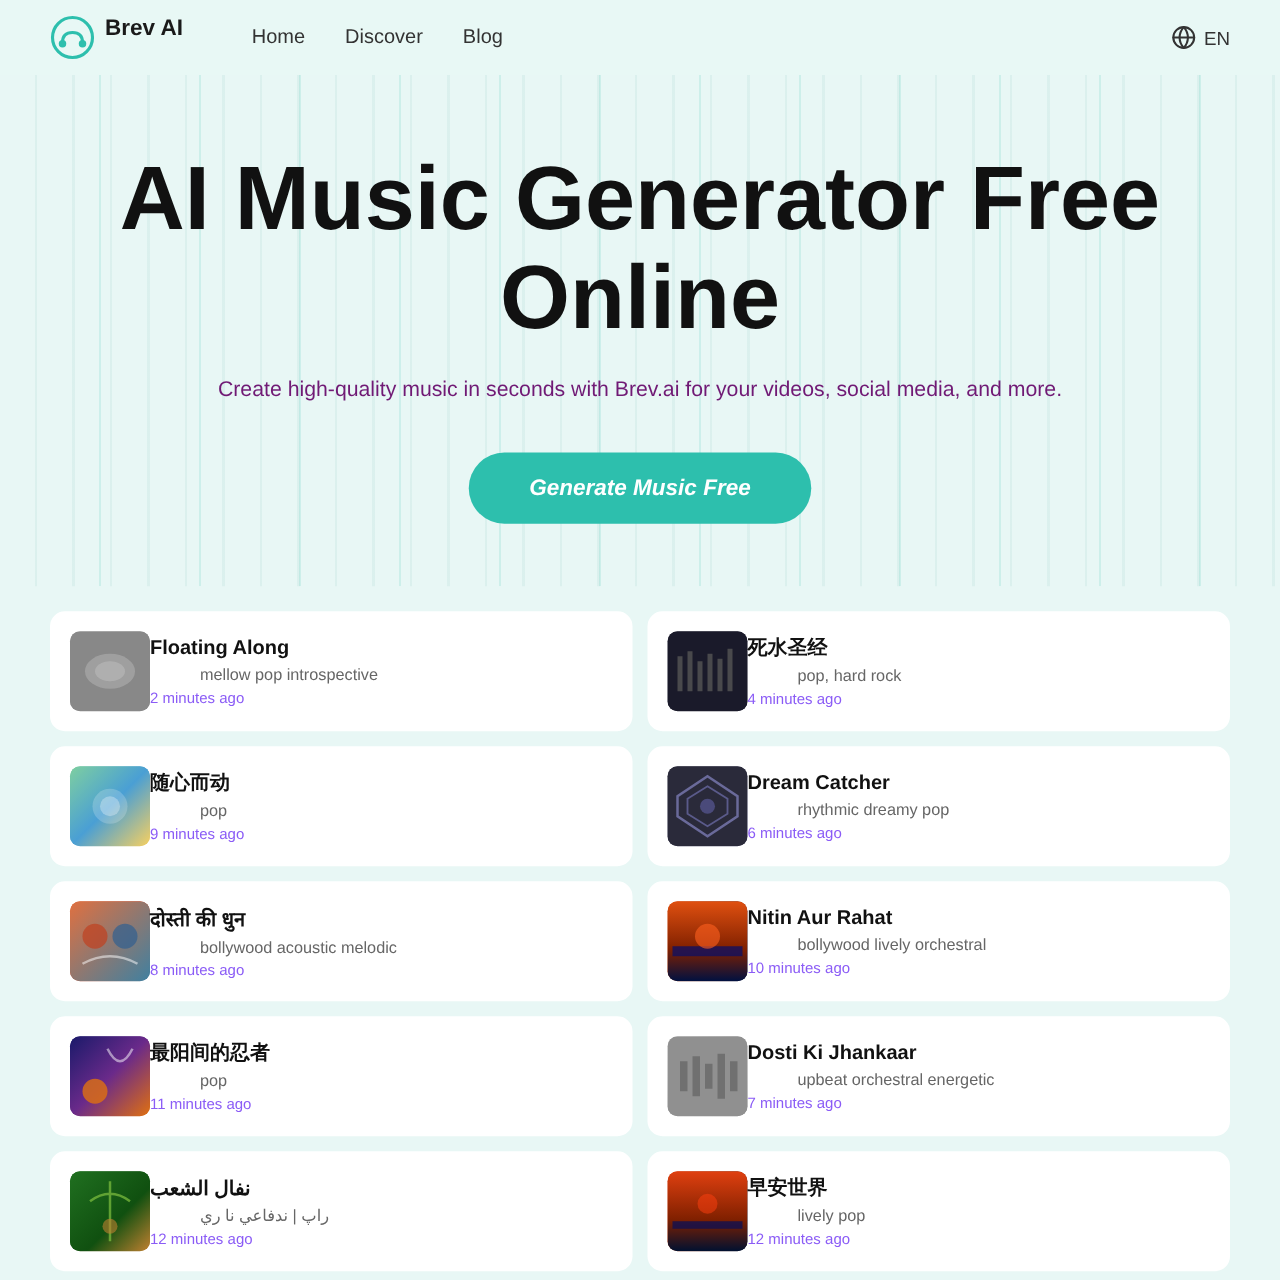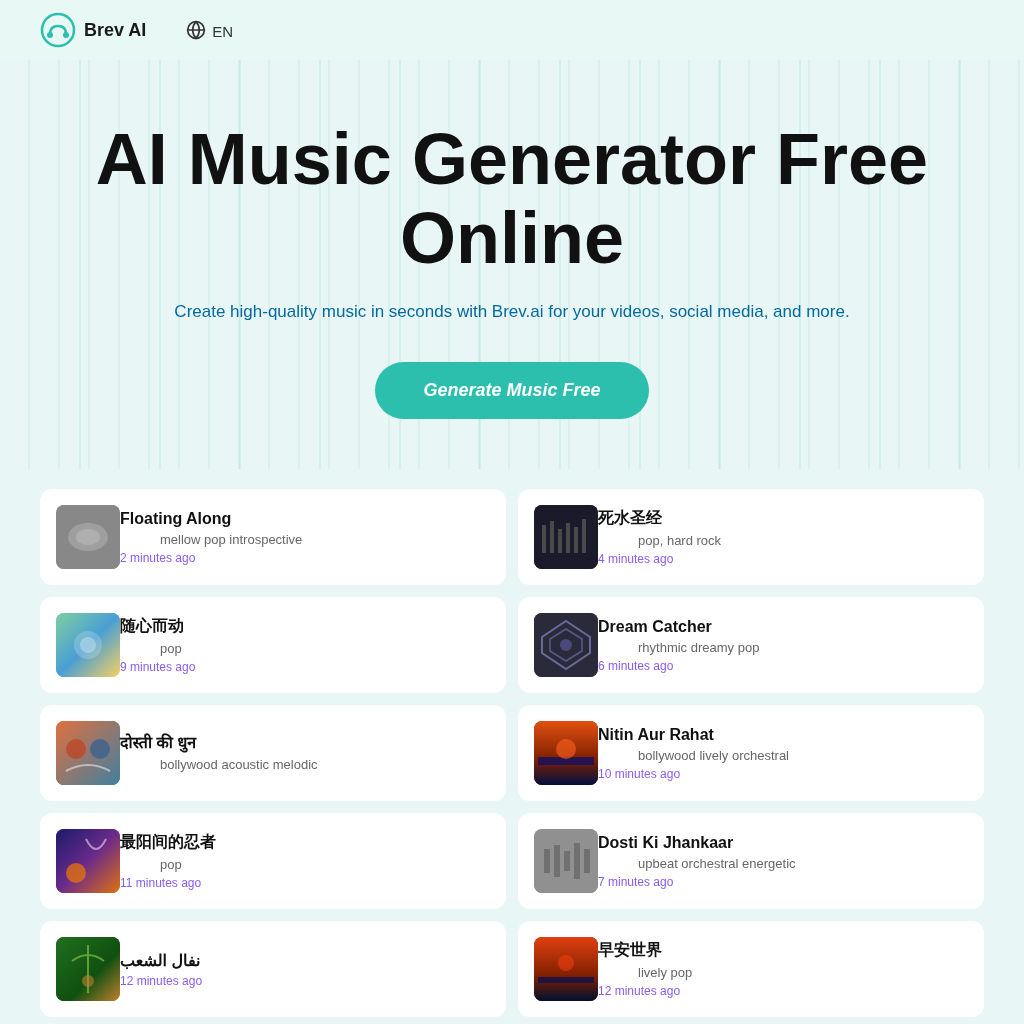--- a/index.html
+++ b/index.html
@@ -21,12 +21,12 @@
     }
     .logo {
       display: flex;
-      align-items: center;
+      align-items: flex-start;
       gap: 8px;
       font-weight: 700;
       font-size: 18px;
       color: #1a1a1a;
-      margin-right: 40px;
+      margin-right: 55px;
     }
     .logo-icon {
       width: 36px;

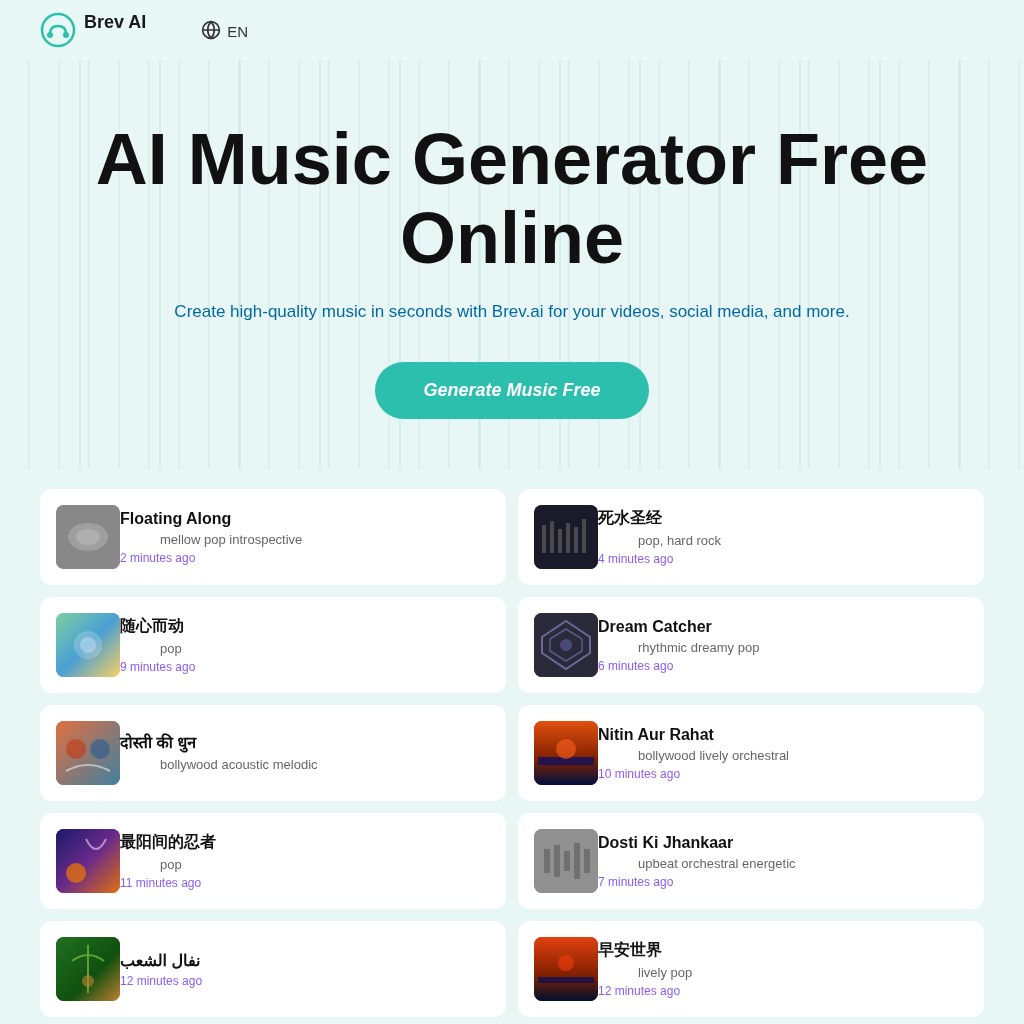--- a/index.html
+++ b/index.html
@@ -179,6 +179,11 @@
       <circle cx="26" cy="23" r="3" fill="#2dbfad"></circle>
     </svg>
     <span>Brev AI</span>
+  </div>
+  <div class="nav-links">
+    <a class="nav-link">Home</a>
+    <a class="nav-link">Discover</a>
+    <a class="nav-link">Blog</a>
   </div>
   <div class="nav-right">
     <svg width="20" height="20" viewBox="0 0 24 24" fill="none" stroke="#333" stroke-width="2" stroke-linecap="round" stroke-linejoin="round">

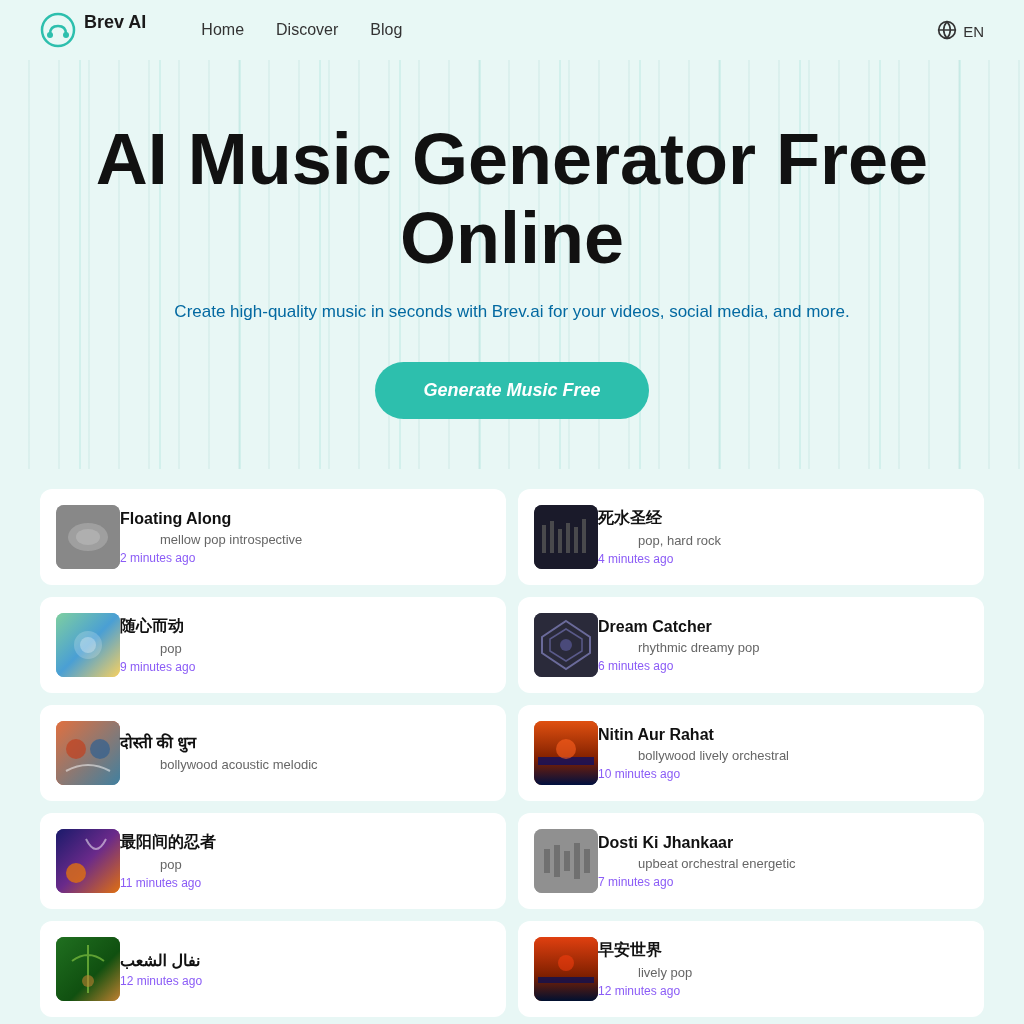--- a/index.html
+++ b/index.html
@@ -81,7 +81,7 @@
     }
     .hero-sub {
       font-size: 17px;
-      color: #0369a1;
+      color: #701a75;
       margin-bottom: 40px;
       position: relative;
     }

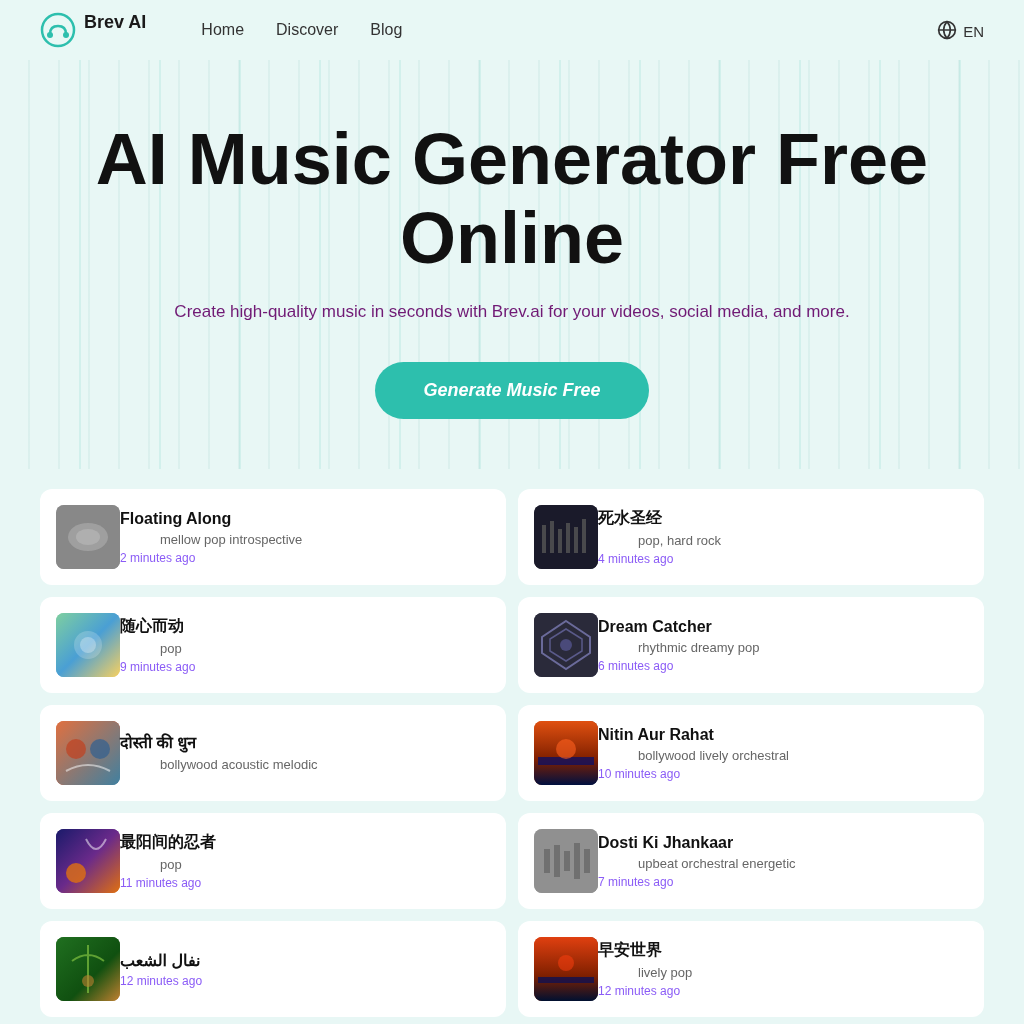--- a/index.html
+++ b/index.html
@@ -312,6 +312,7 @@
     <div class="card-info">
       <div class="card-title">दोस्ती की धुन</div>
       <div class="card-genre">bollywood acoustic melodic</div>
+      <div class="card-time">8 minutes ago</div>
     </div>
   </div>
     <div class="card">

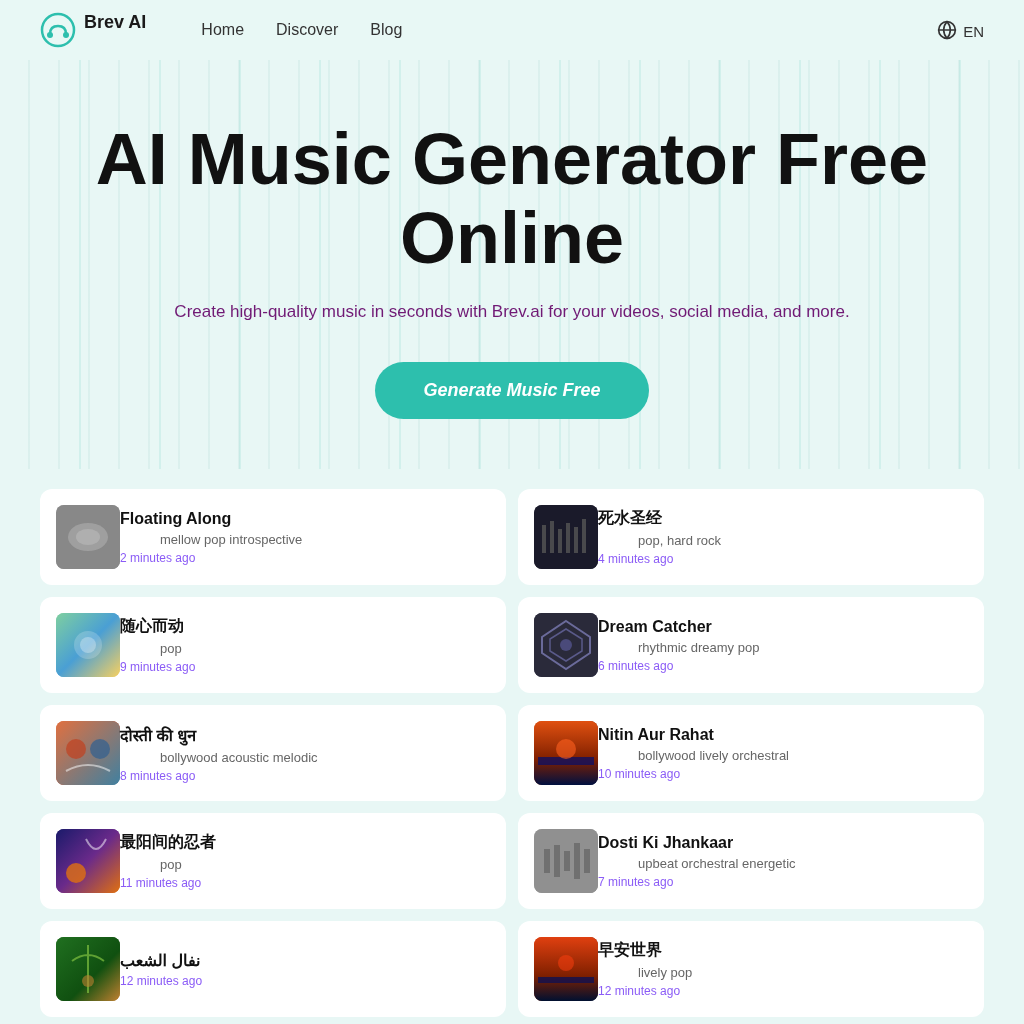--- a/index.html
+++ b/index.html
@@ -393,6 +393,7 @@
       </div>
     <div class="card-info">
       <div class="card-title">نفال الشعب</div>
+      <div class="card-genre">راپ | ندفاعي نا ري</div>
       <div class="card-time">12 minutes ago</div>
     </div>
   </div>

